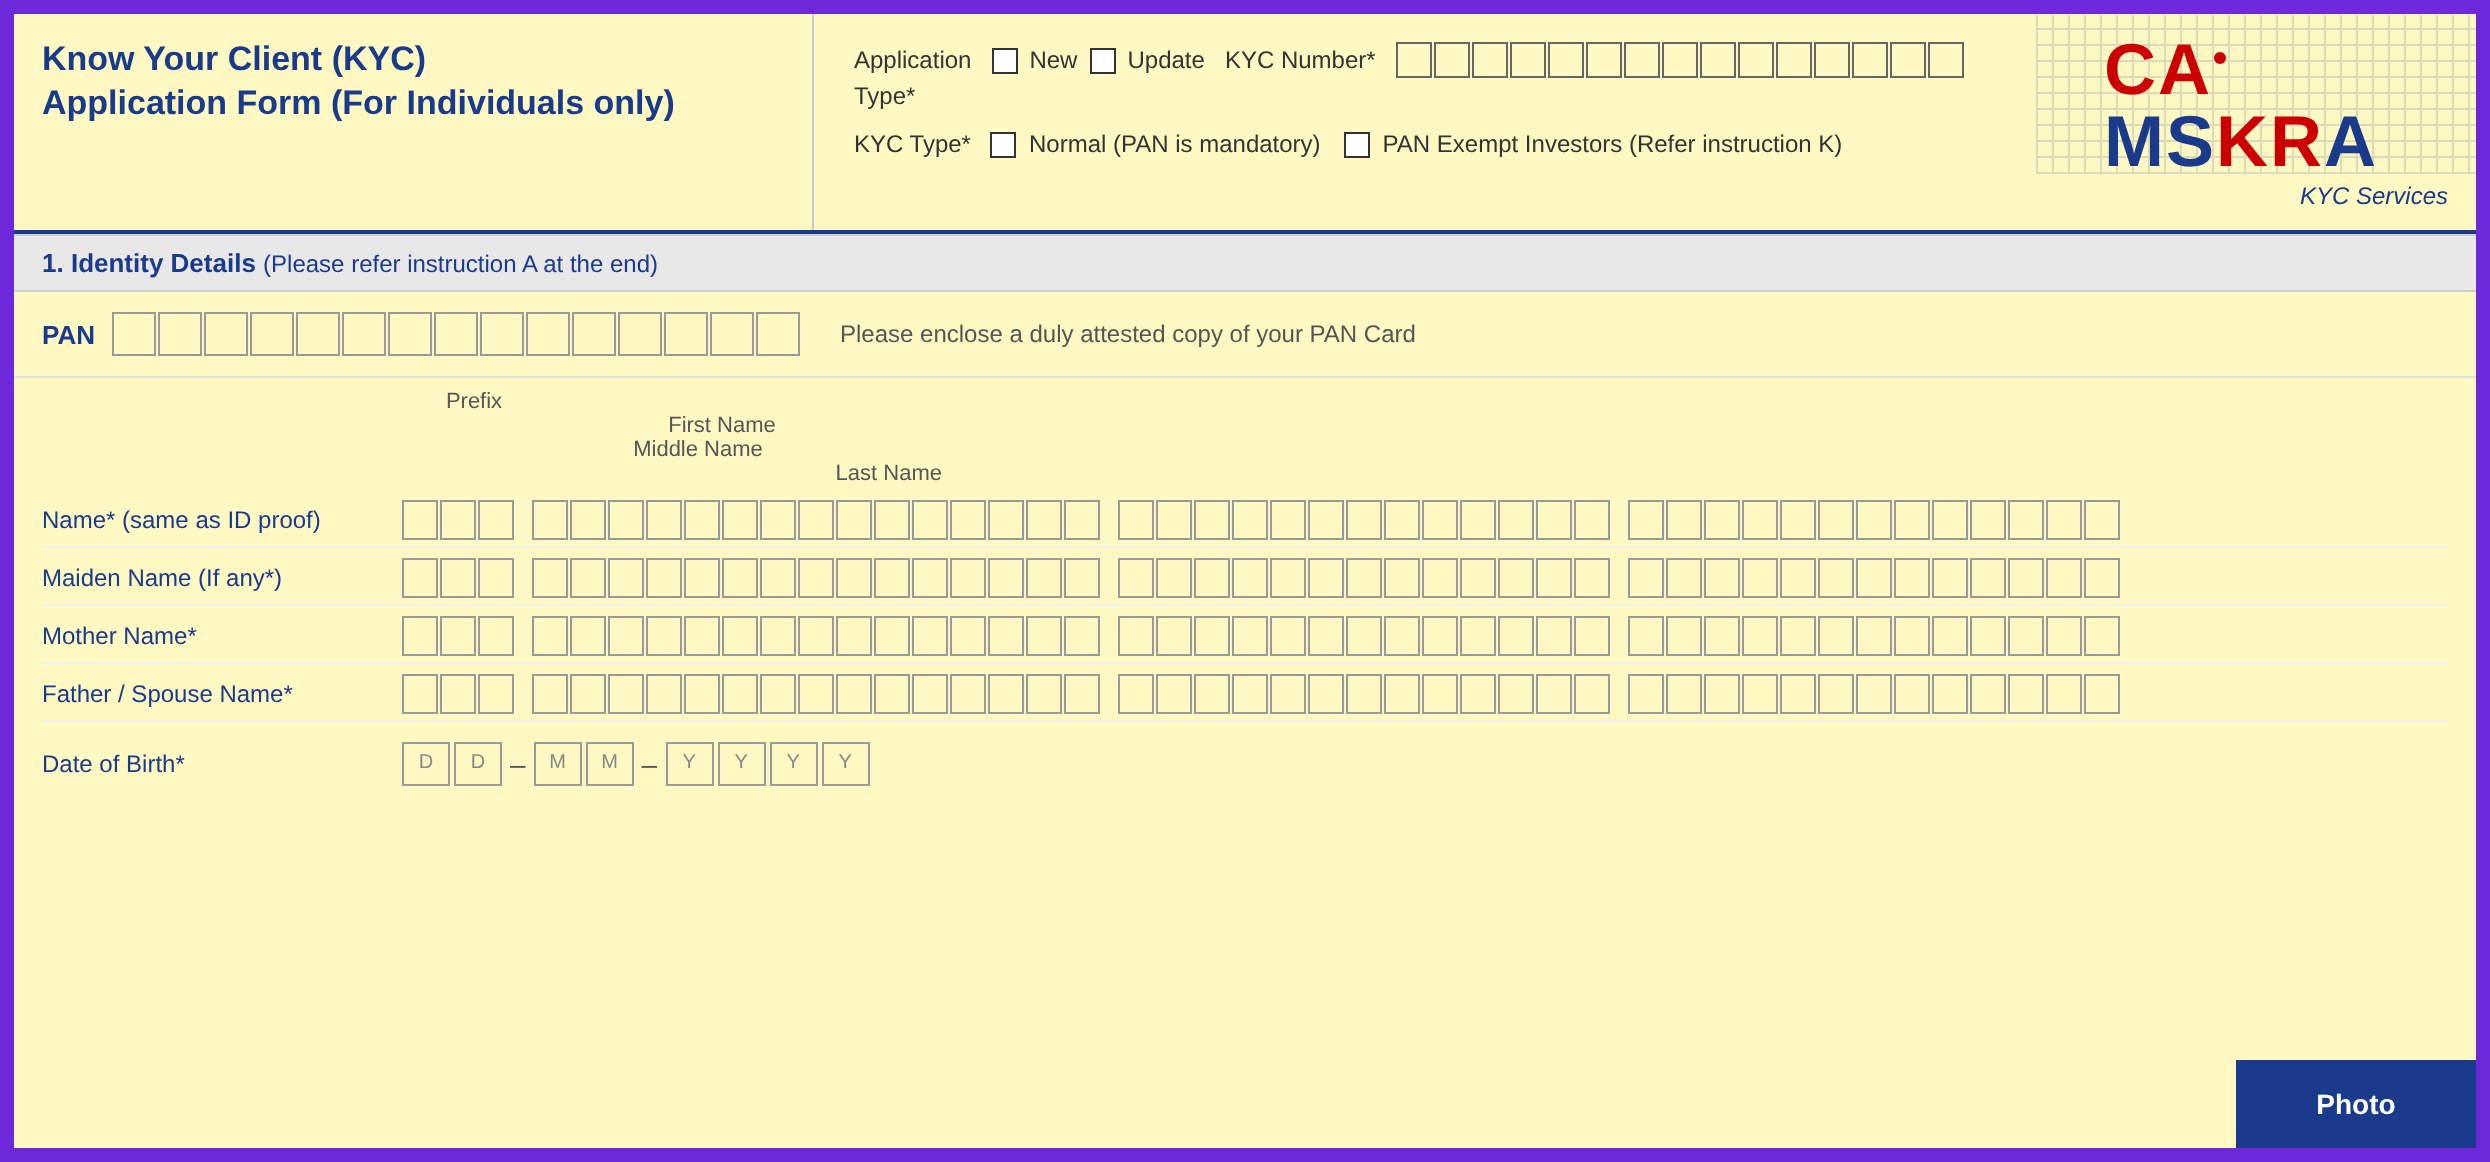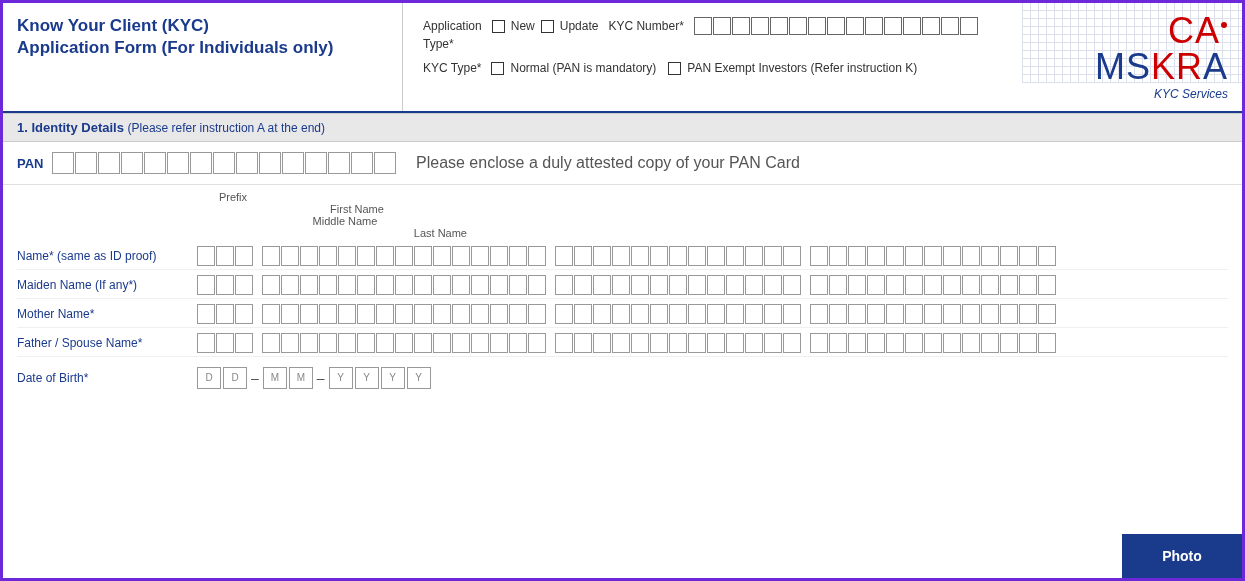--- a/index.html
+++ b/index.html
@@ -7,8 +7,8 @@
     .page-container {
       width: 1245px;
       min-height: 581px;
-      background: #ffffff;
-      border: 3px solid #6d28d9;
+      background: #fef9c3;
+      border: 7px solid #6d28d9;
       position: relative;
       overflow: hidden;
     }

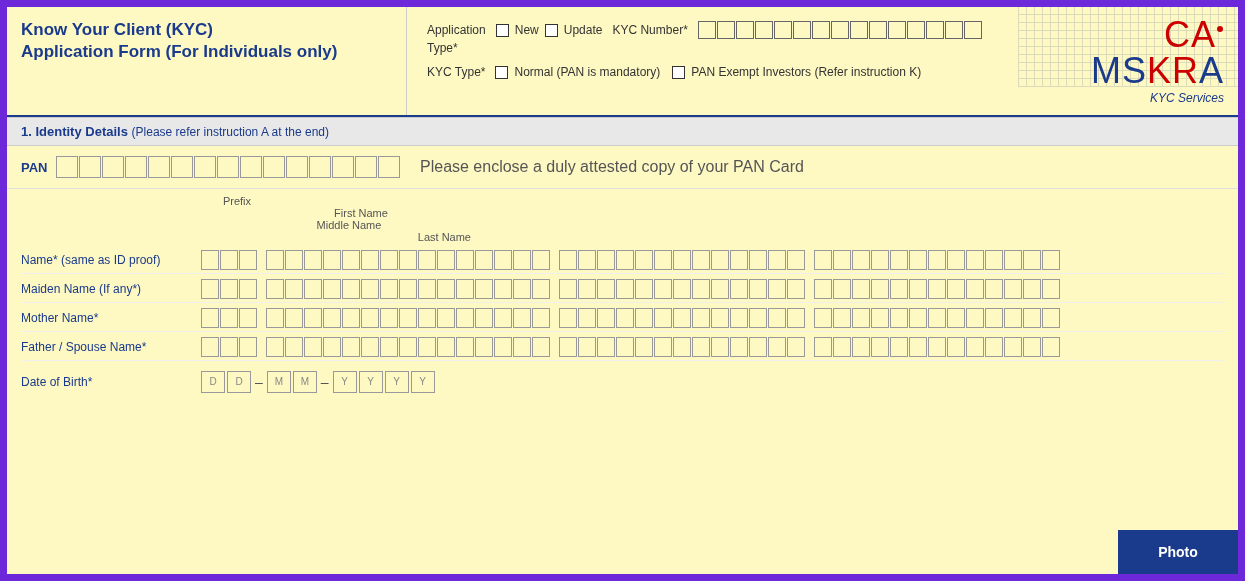--- a/index.html
+++ b/index.html
@@ -109,10 +109,9 @@
     }
     .logo {
       font-size: 36px;
-      font-weight: normal;
+      font-weight: bold;
       letter-spacing: 1px;
       line-height: 1;
-      text-align: right;
     }
     .logo .c { color: #cc0000; }
     .logo .a { color: #cc0000; }

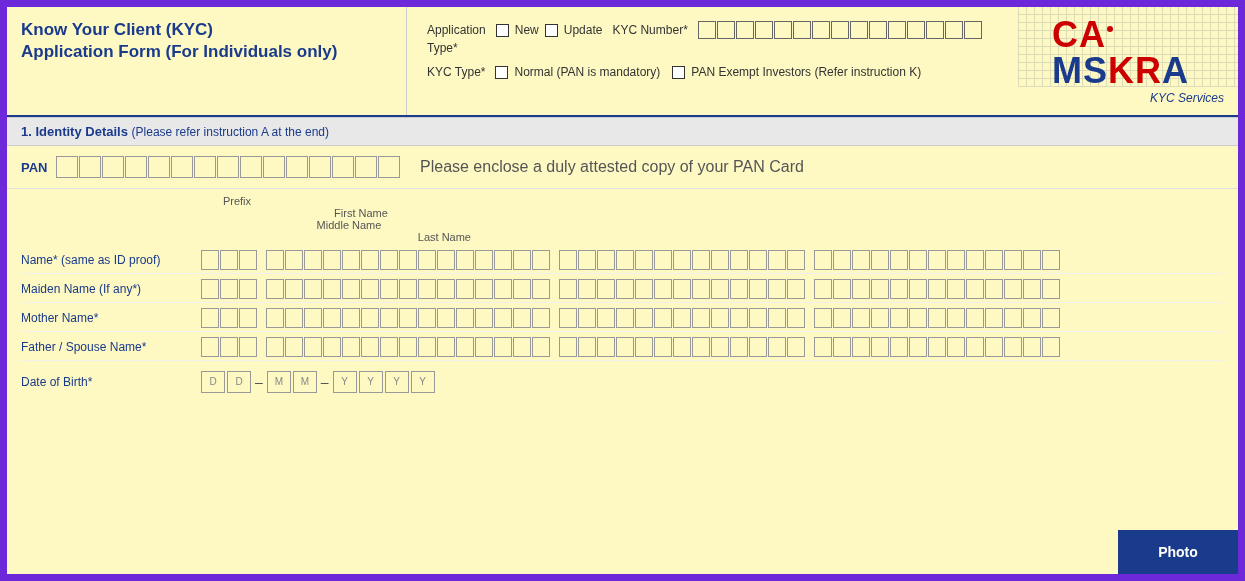--- a/index.html
+++ b/index.html
@@ -172,7 +172,7 @@
       text-align: center;
     }
     .pan-note {
-      font-size: 16px;
+      font-size: 12px;
       color: #555;
       margin-left: 20px;
     }

